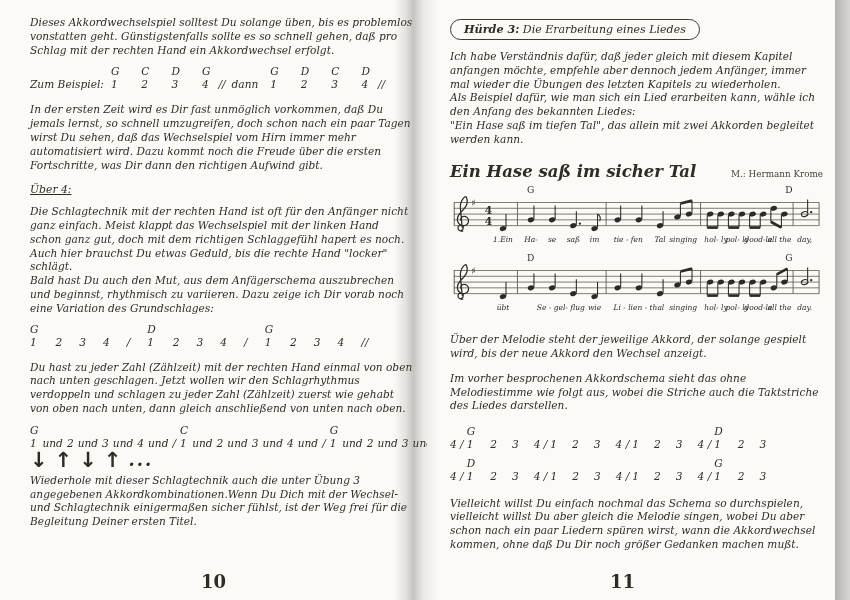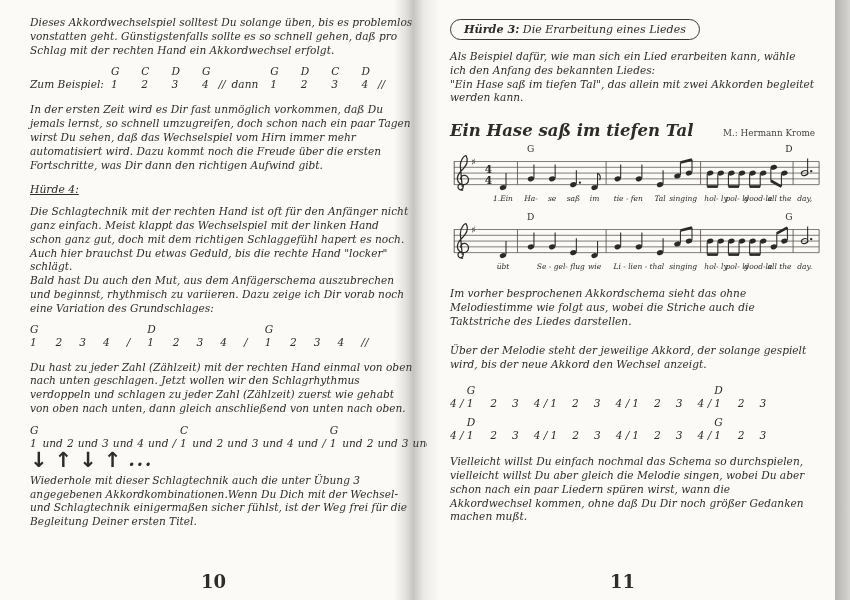--- a/index.html
+++ b/index.html
@@ -8,7 +8,7 @@
     box-shadow:inset 0 5px 8px -4px rgba(0,0,0,.3), inset 0 -5px 8px -4px rgba(0,0,0,.25);}
   .page{position:absolute;top:0;height:600px;background:#fbfaf7;overflow:hidden;}
   .page-left{left:0;width:427px;padding:16px 14px 0 30px;box-sizing:border-box;}
-  .page-right{left:427px;width:408px;padding:18px 20px 0 23px;box-sizing:border-box;}
+  .page-right{left:427px;width:408px;padding:18px 12px 0 23px;box-sizing:border-box;}
   .gutter{position:absolute;left:394px;top:0;width:46px;height:600px;z-index:6;pointer-events:none;
     background:linear-gradient(to right,rgba(100,98,92,0) 0%,rgba(100,98,92,.16) 25%,rgba(75,73,68,.30) 42%,rgba(100,98,92,.10) 65%,rgba(100,98,92,0) 100%);}
   .edge-right{position:absolute;right:0;top:0;width:15px;height:600px;z-index:6;

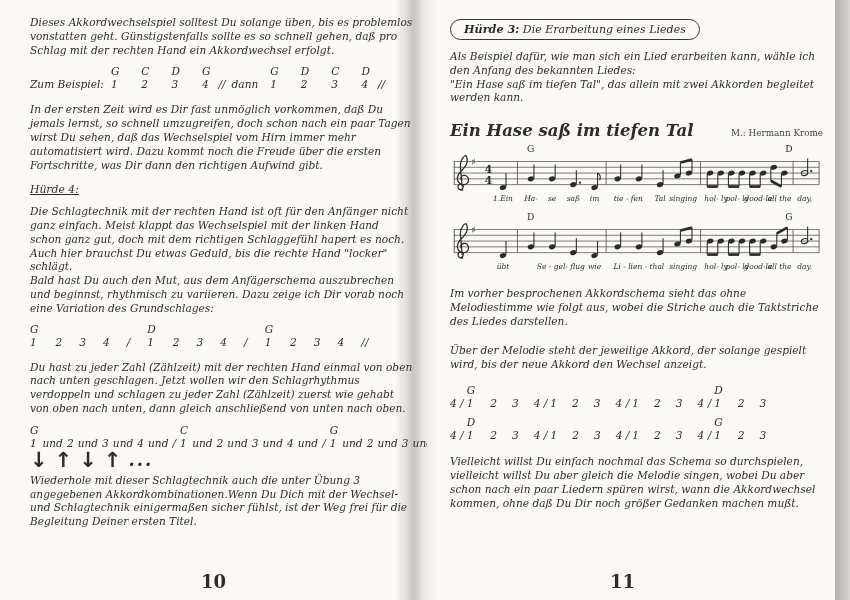--- a/index.html
+++ b/index.html
@@ -97,6 +97,7 @@
     </div>
 
     <div class="para" style="margin-top:10px">
+        <div class="tline">Ich habe Verständnis dafür, daß jeder gleich mit diesem Kapitel anfangen möchte, empfehle aber dennoch jedem Anfänger, immer mal wieder die Übungen des letzten Kapitels zu wiederholen.</div>
         <div class="tline">Als Beispiel dafür, wie man sich ein Lied erarbeiten kann, wähle ich den Anfang des bekannten Liedes:</div>
         <div class="tline">"Ein Hase saß im tiefen Tal", das allein mit zwei Akkorden begleitet werden kann.</div>
       </div>

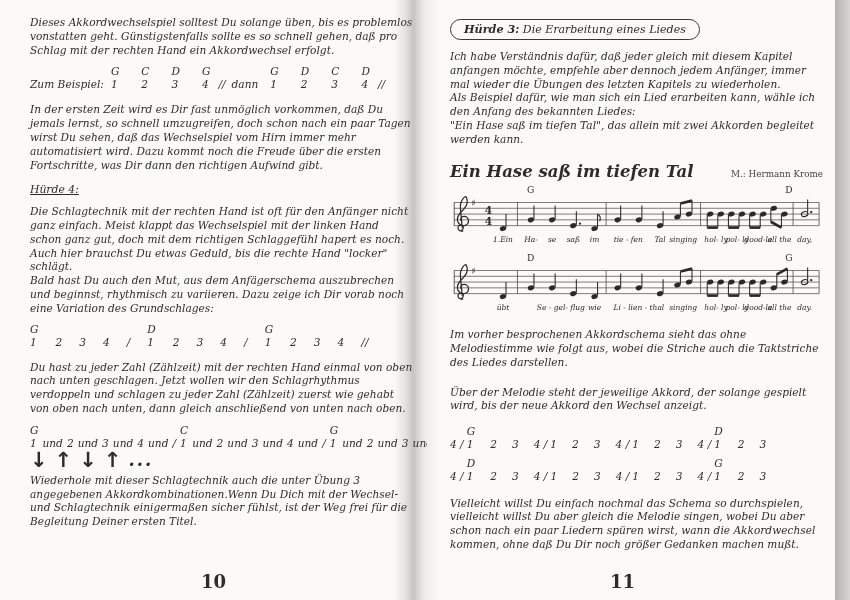--- a/index.html
+++ b/index.html
@@ -103,7 +103,7 @@
       </div>
 
     <div class="song-head">
-      <div class="song-title">Ein Hase saß im tiefen Tal</div>
+      <div class="song-title">Ein Hase saß im sicher Tal</div>
       <div class="song-credit">M.: Hermann Krome</div>
     </div>
 

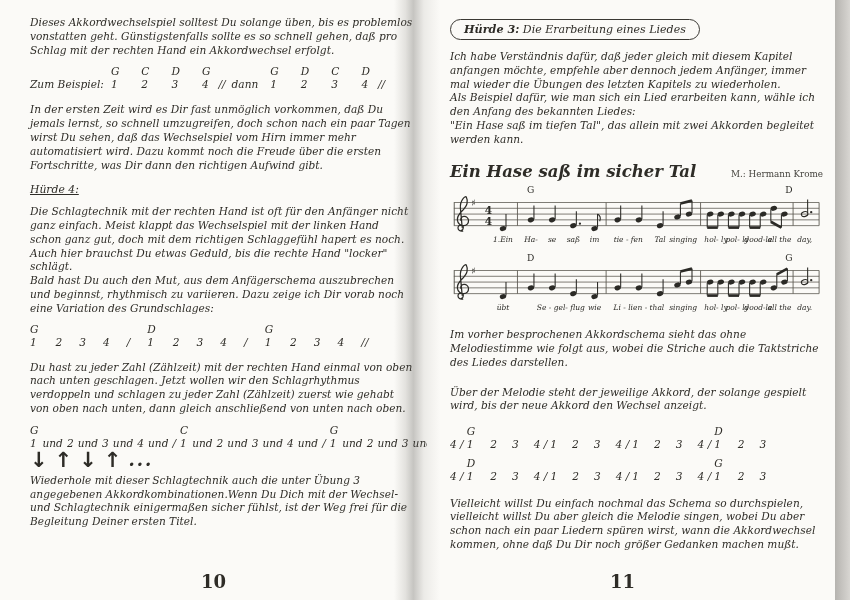--- a/index.html
+++ b/index.html
@@ -65,7 +65,7 @@
 
     <p class="para" style="margin-top:13px">In der ersten Zeit wird es Dir fast unmöglich vorkommen, daß Du jemals lernst, so schnell umzugreifen, doch schon nach ein paar Tagen wirst Du sehen, daß das Wechselspiel vom Hirn immer mehr automatisiert wird. Dazu kommt noch die Freude über die ersten Fortschritte, was Dir dann den richtigen Aufwind gibt.</p>
 
-    <div class="heading-ul">Hürde 4:</div>
+    <div class="heading-ul">Über 4:</div>
 
     <div class="para">
         <div class="tline">Die Schlagtechnik mit der rechten Hand ist oft für den Anfänger nicht ganz einfach. Meist klappt das Wechselspiel mit der linken Hand schon ganz gut, doch mit dem richtigen Schlaggefühl hapert es noch. Auch hier brauchst Du etwas Geduld, bis die rechte Hand "locker" schlägt.</div>

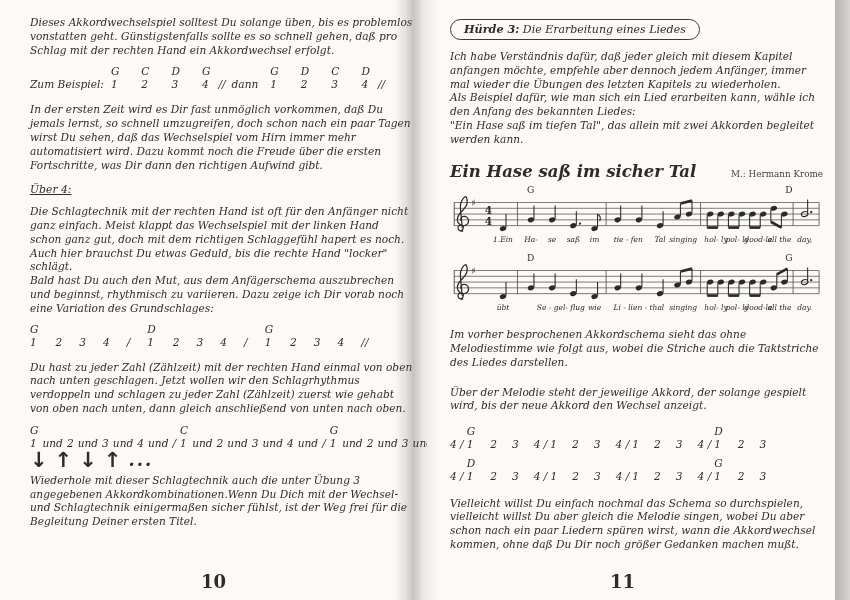--- a/index.html
+++ b/index.html
@@ -261,9 +261,9 @@
         </svg>
       </div>
 
+    <p class="para" style="margin-top:16px">Über der Melodie steht der jeweilige Akkord, der solange gespielt wird, bis der neue Akkord den Wechsel anzeigt.</p>
+
     <p class="para" style="margin-top:11px">Im vorher besprochenen Akkordschema sieht das ohne Melodiestimme wie folgt aus, wobei die Striche auch die Taktstriche des Liedes darstellen.</p>
-
-    <p class="para" style="margin-top:16px">Über der Melodie steht der jeweilige Akkord, der solange gespielt wird, bis der neue Akkord den Wechsel anzeigt.</p>
 
     <div class="schema schema-block" style="margin-top:12px"><span class="sc"><span class="ch">&nbsp;</span><span class="nn">4 /</span></span><span class="sc" style="margin-left: 3px;"><span class="ch">G</span><span class="nn">1</span></span><span class="sc" style="margin-left: 15px;"><span class="ch">&nbsp;</span><span class="nn">2</span></span><span class="sc" style="margin-left: 15px;"><span class="ch">&nbsp;</span><span class="nn">3</span></span><span class="sc" style="margin-left: 15px;"><span class="ch">&nbsp;</span><span class="nn">4 /</span></span><span class="sc" style="margin-left: 3px;"><span class="ch">&nbsp;</span><span class="nn">1</span></span><span class="sc" style="margin-left: 15px;"><span class="ch">&nbsp;</span><span class="nn">2</span></span><span class="sc" style="margin-left: 15px;"><span class="ch">&nbsp;</span><span class="nn">3</span></span><span class="sc" style="margin-left: 15px;"><span class="ch">&nbsp;</span><span class="nn">4 /</span></span><span class="sc" style="margin-left: 3px;"><span class="ch">&nbsp;</span><span class="nn">1</span></span><span class="sc" style="margin-left: 15px;"><span class="ch">&nbsp;</span><span class="nn">2</span></span><span class="sc" style="margin-left: 15px;"><span class="ch">&nbsp;</span><span class="nn">3</span></span><span class="sc" style="margin-left: 15px;"><span class="ch">&nbsp;</span><span class="nn">4 /</span></span><span class="sc" style="margin-left: 3px;"><span class="ch">D</span><span class="nn">1</span></span><span class="sc" style="margin-left: 15px;"><span class="ch">&nbsp;</span><span class="nn">2</span></span><span class="sc" style="margin-left: 15px;"><span class="ch">&nbsp;</span><span class="nn">3</span></span></div>
 

